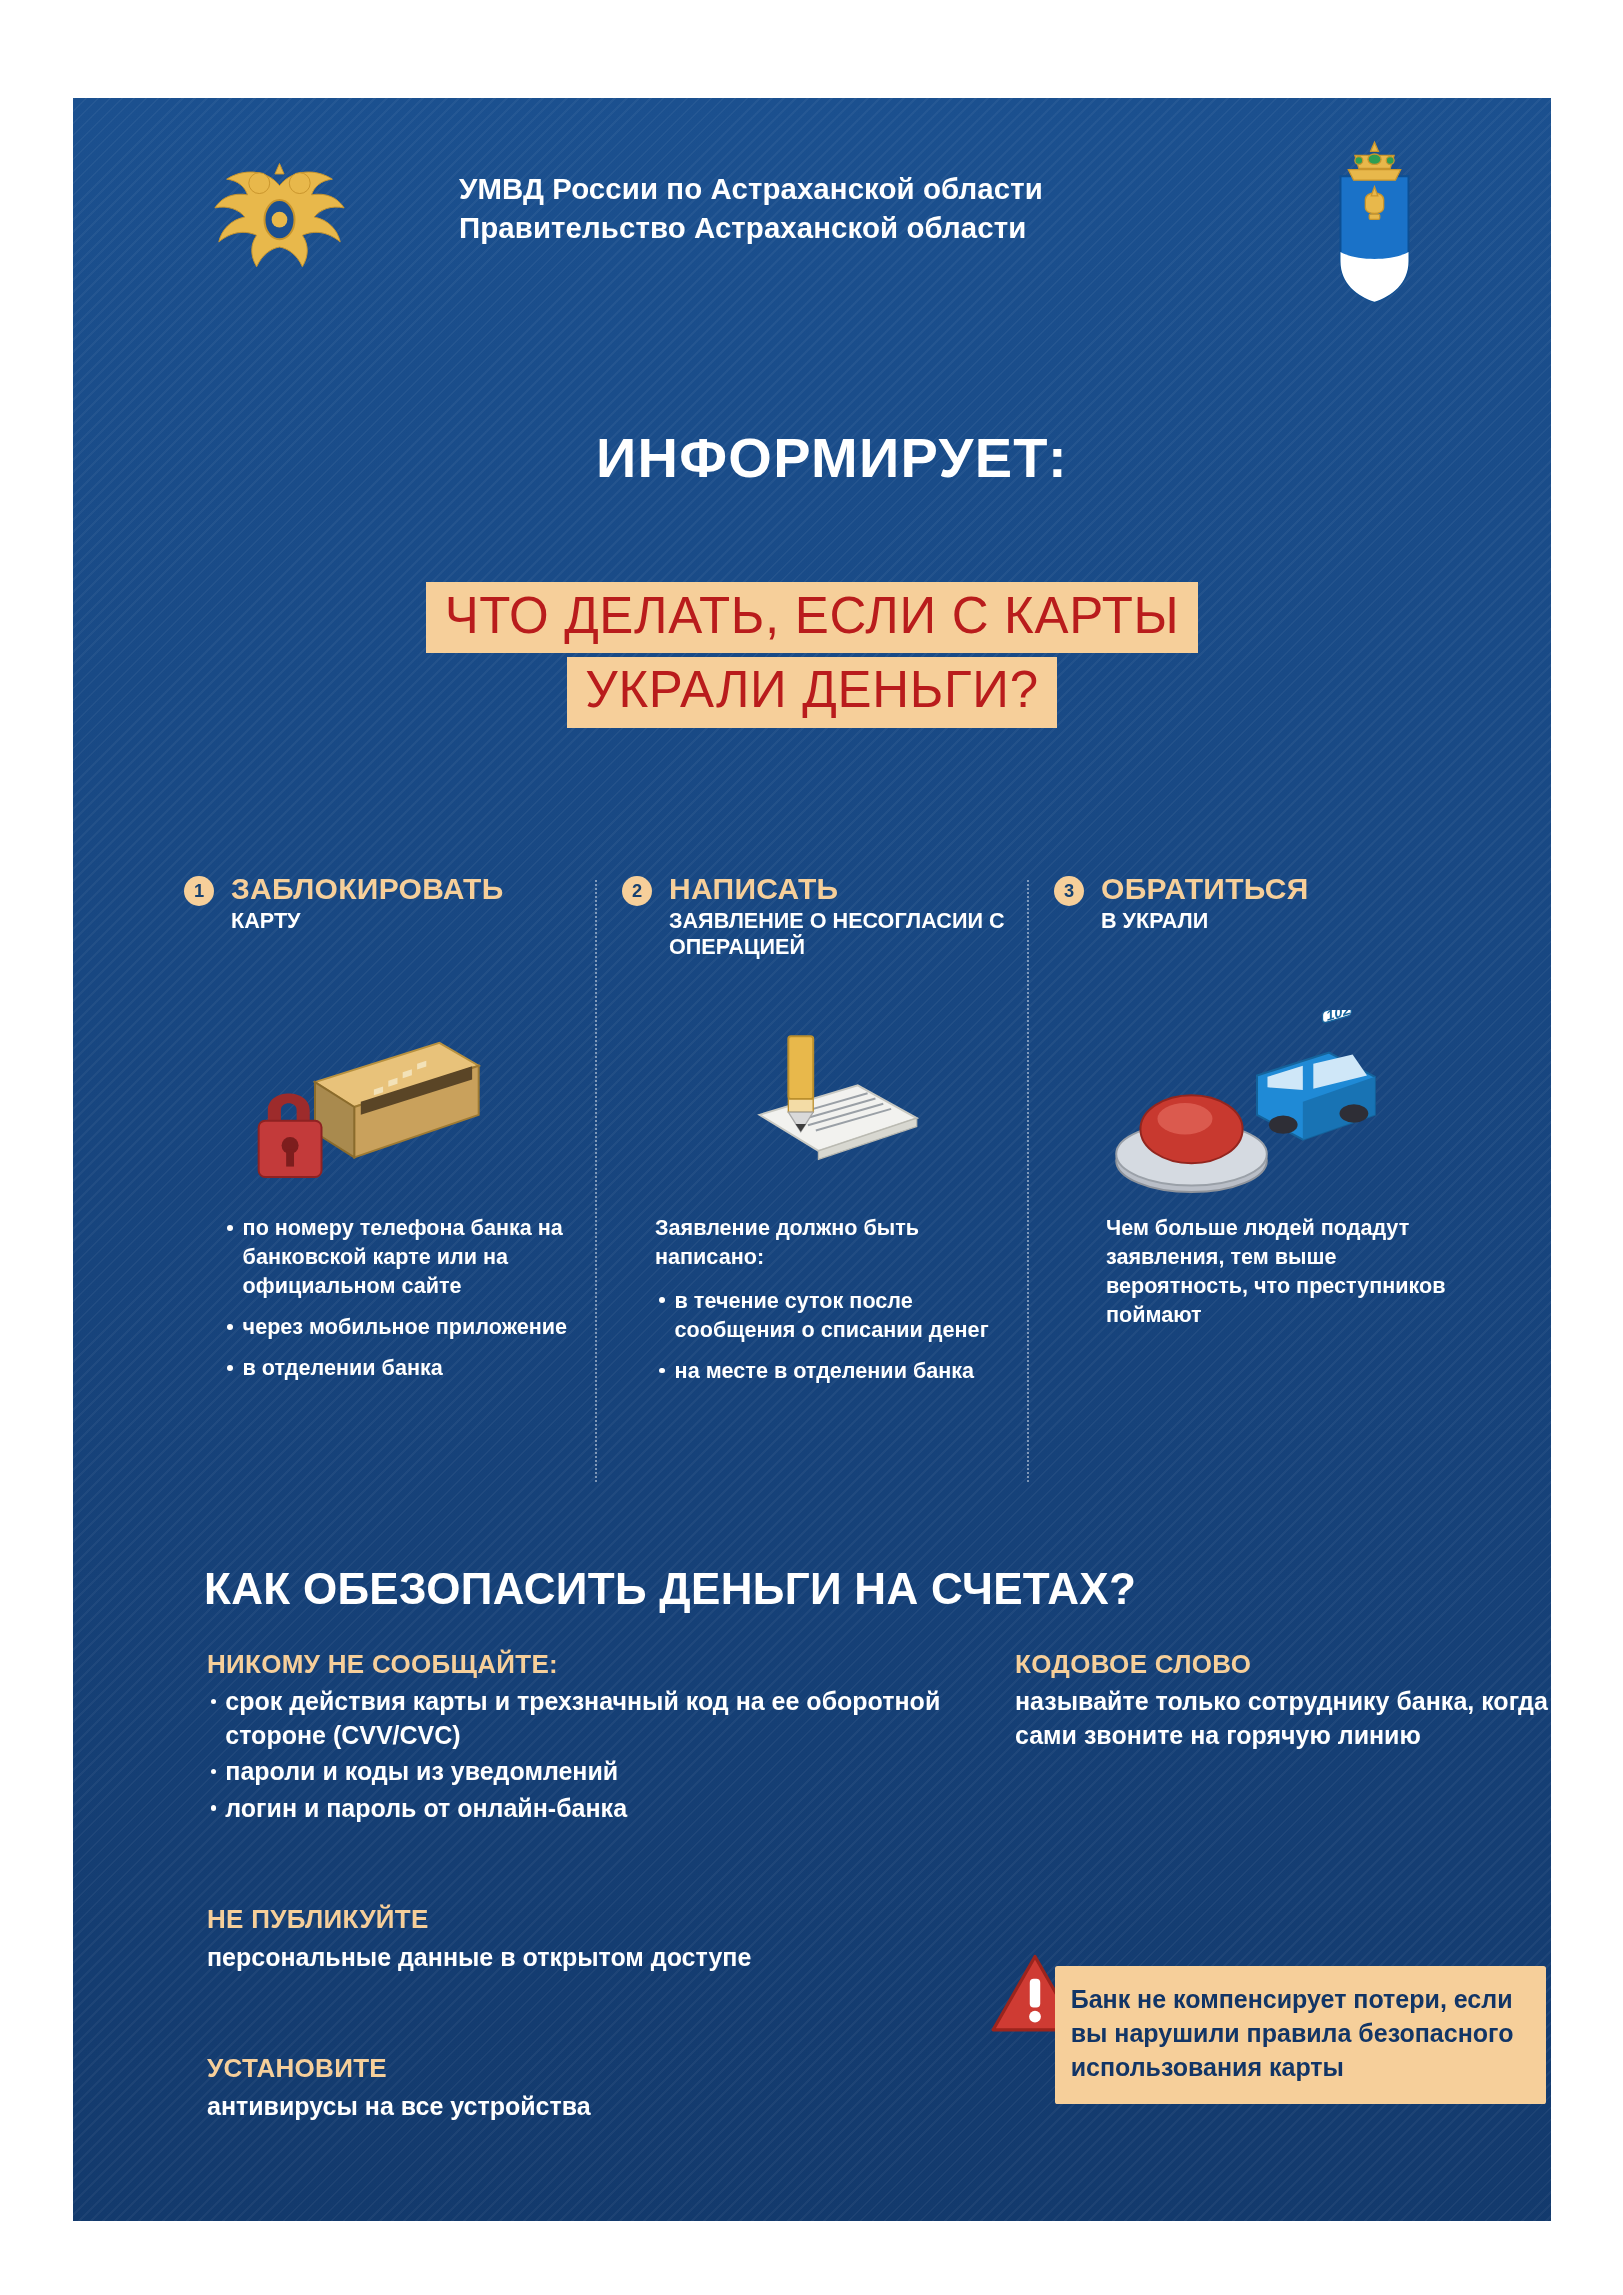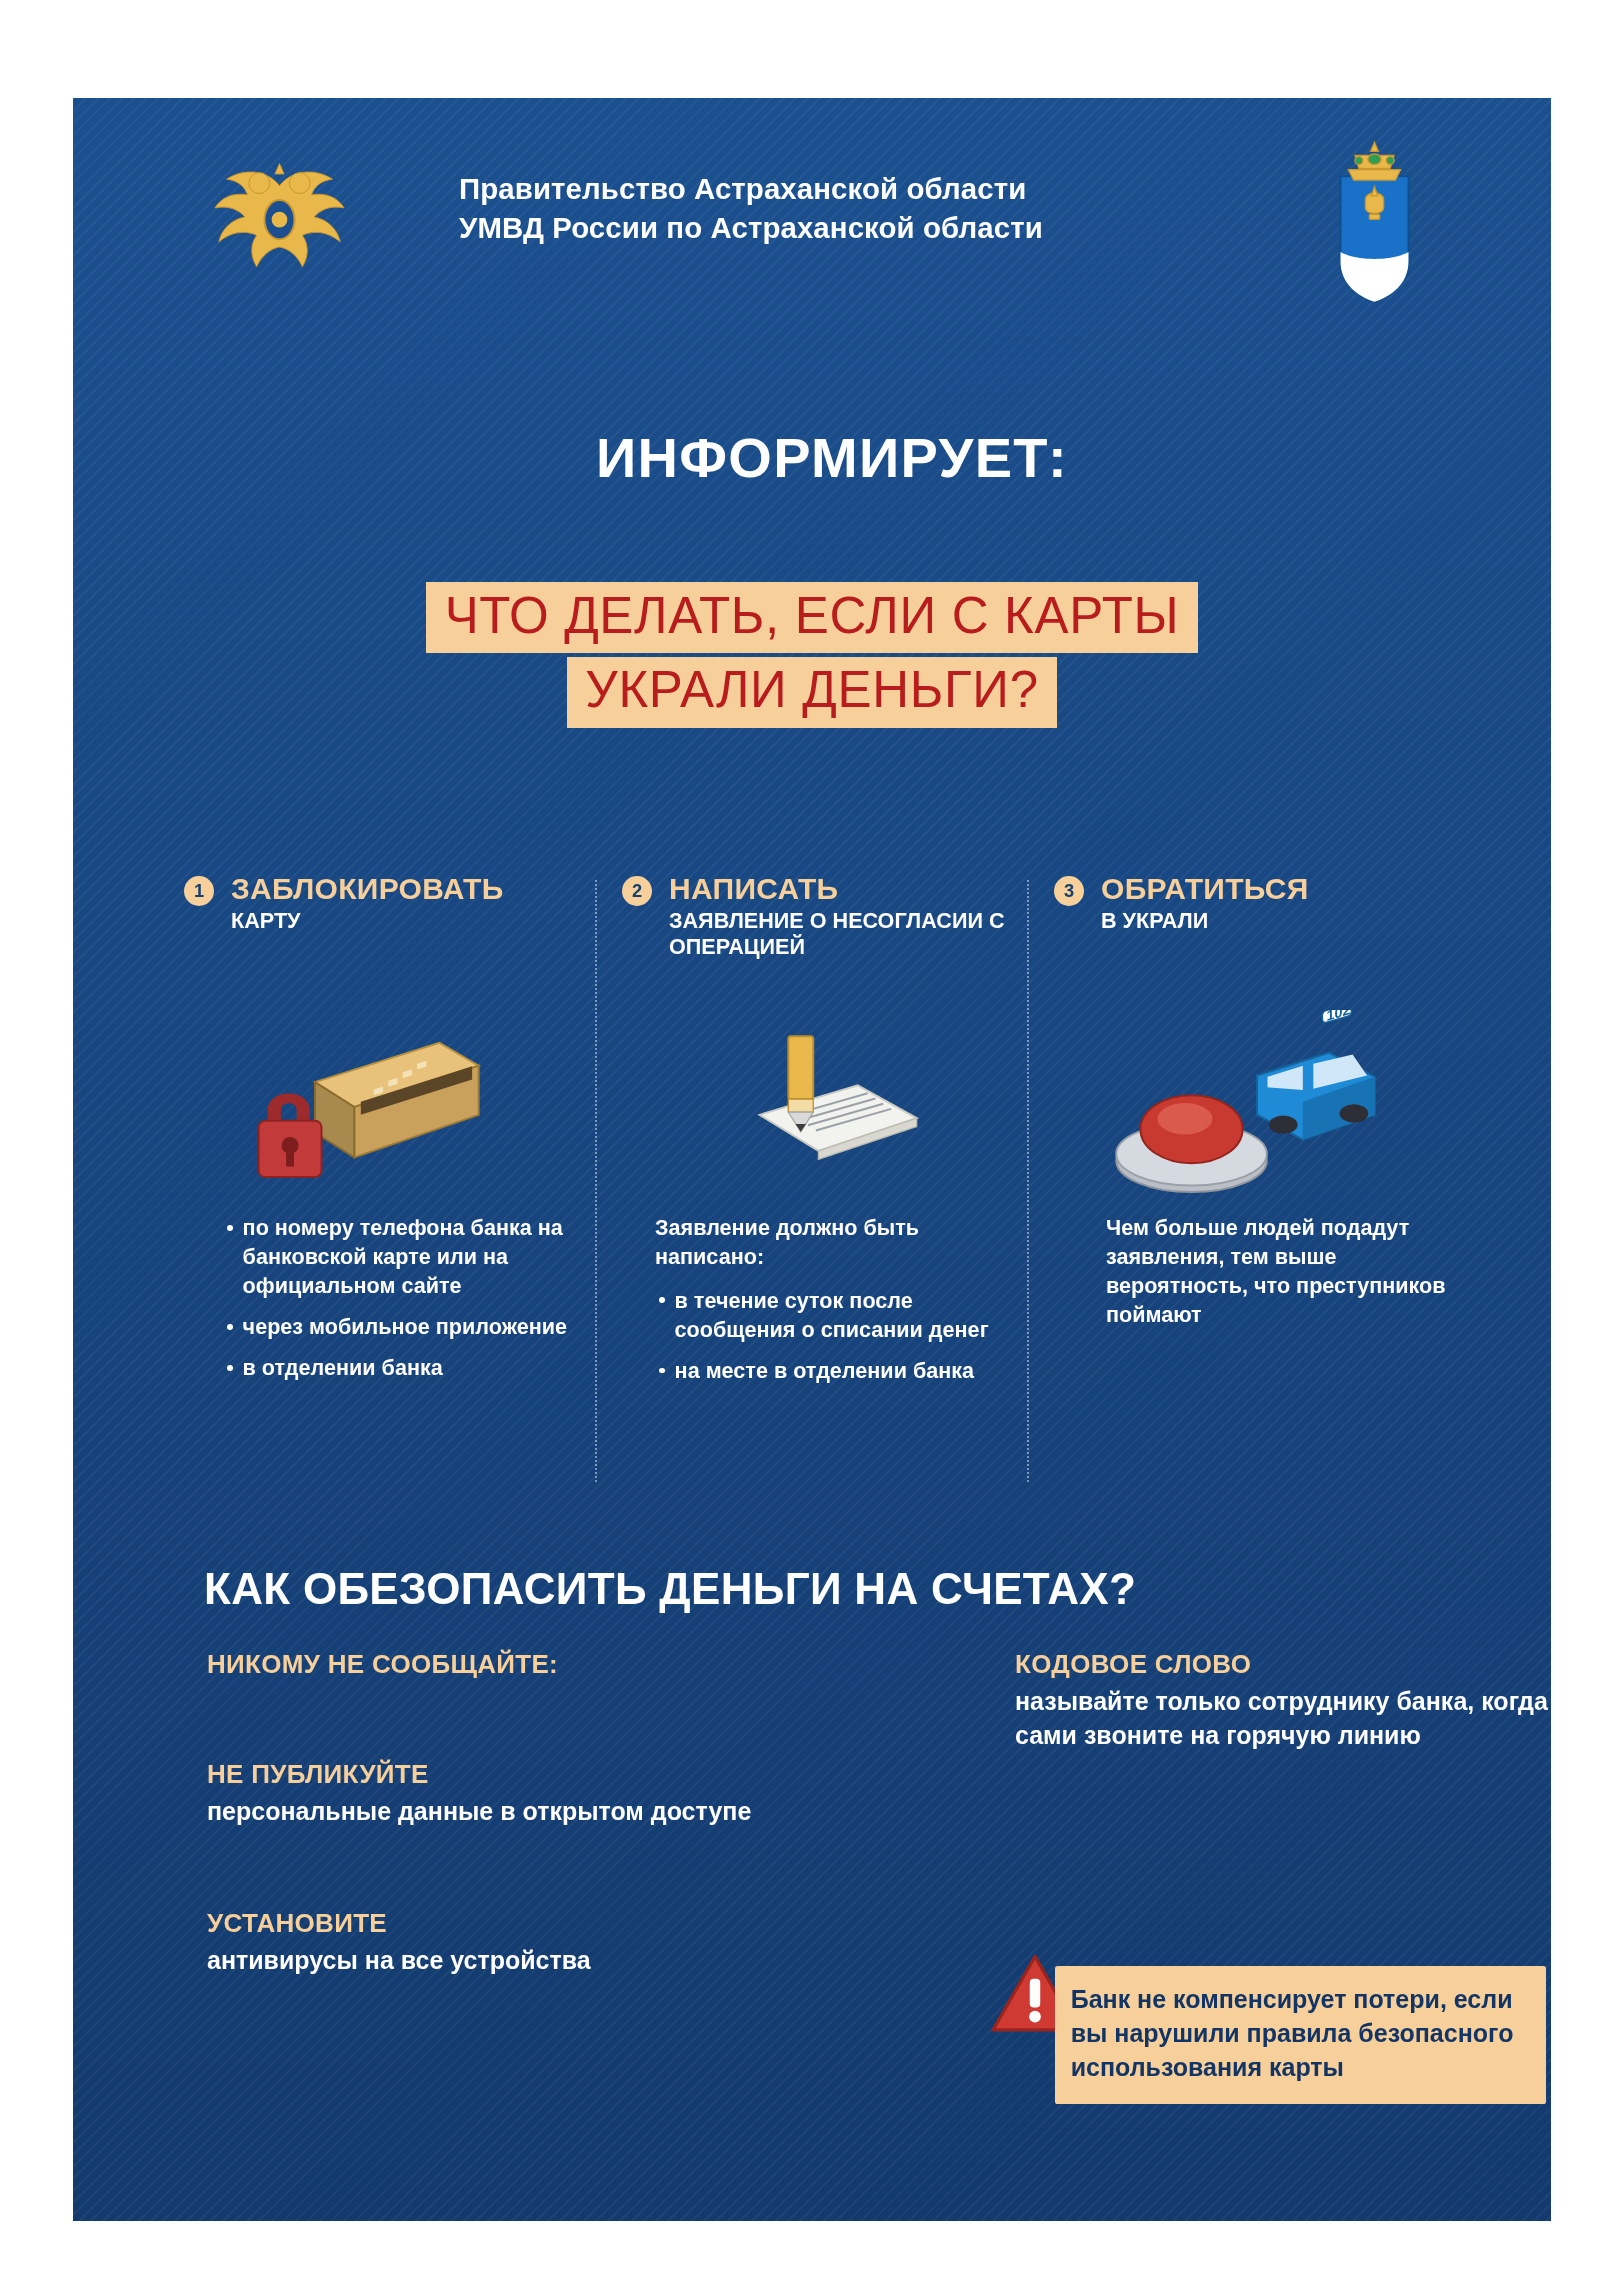--- a/index.html
+++ b/index.html
@@ -278,8 +278,8 @@
     </div>
 
     <div class="org-lines">
+      <div>УМВД России по Астраханской области</div>
       <div>Правительство Астраханской области</div>
-      <div>УМВД России по Астраханской области</div>
     </div>
 
     <div class="crest">

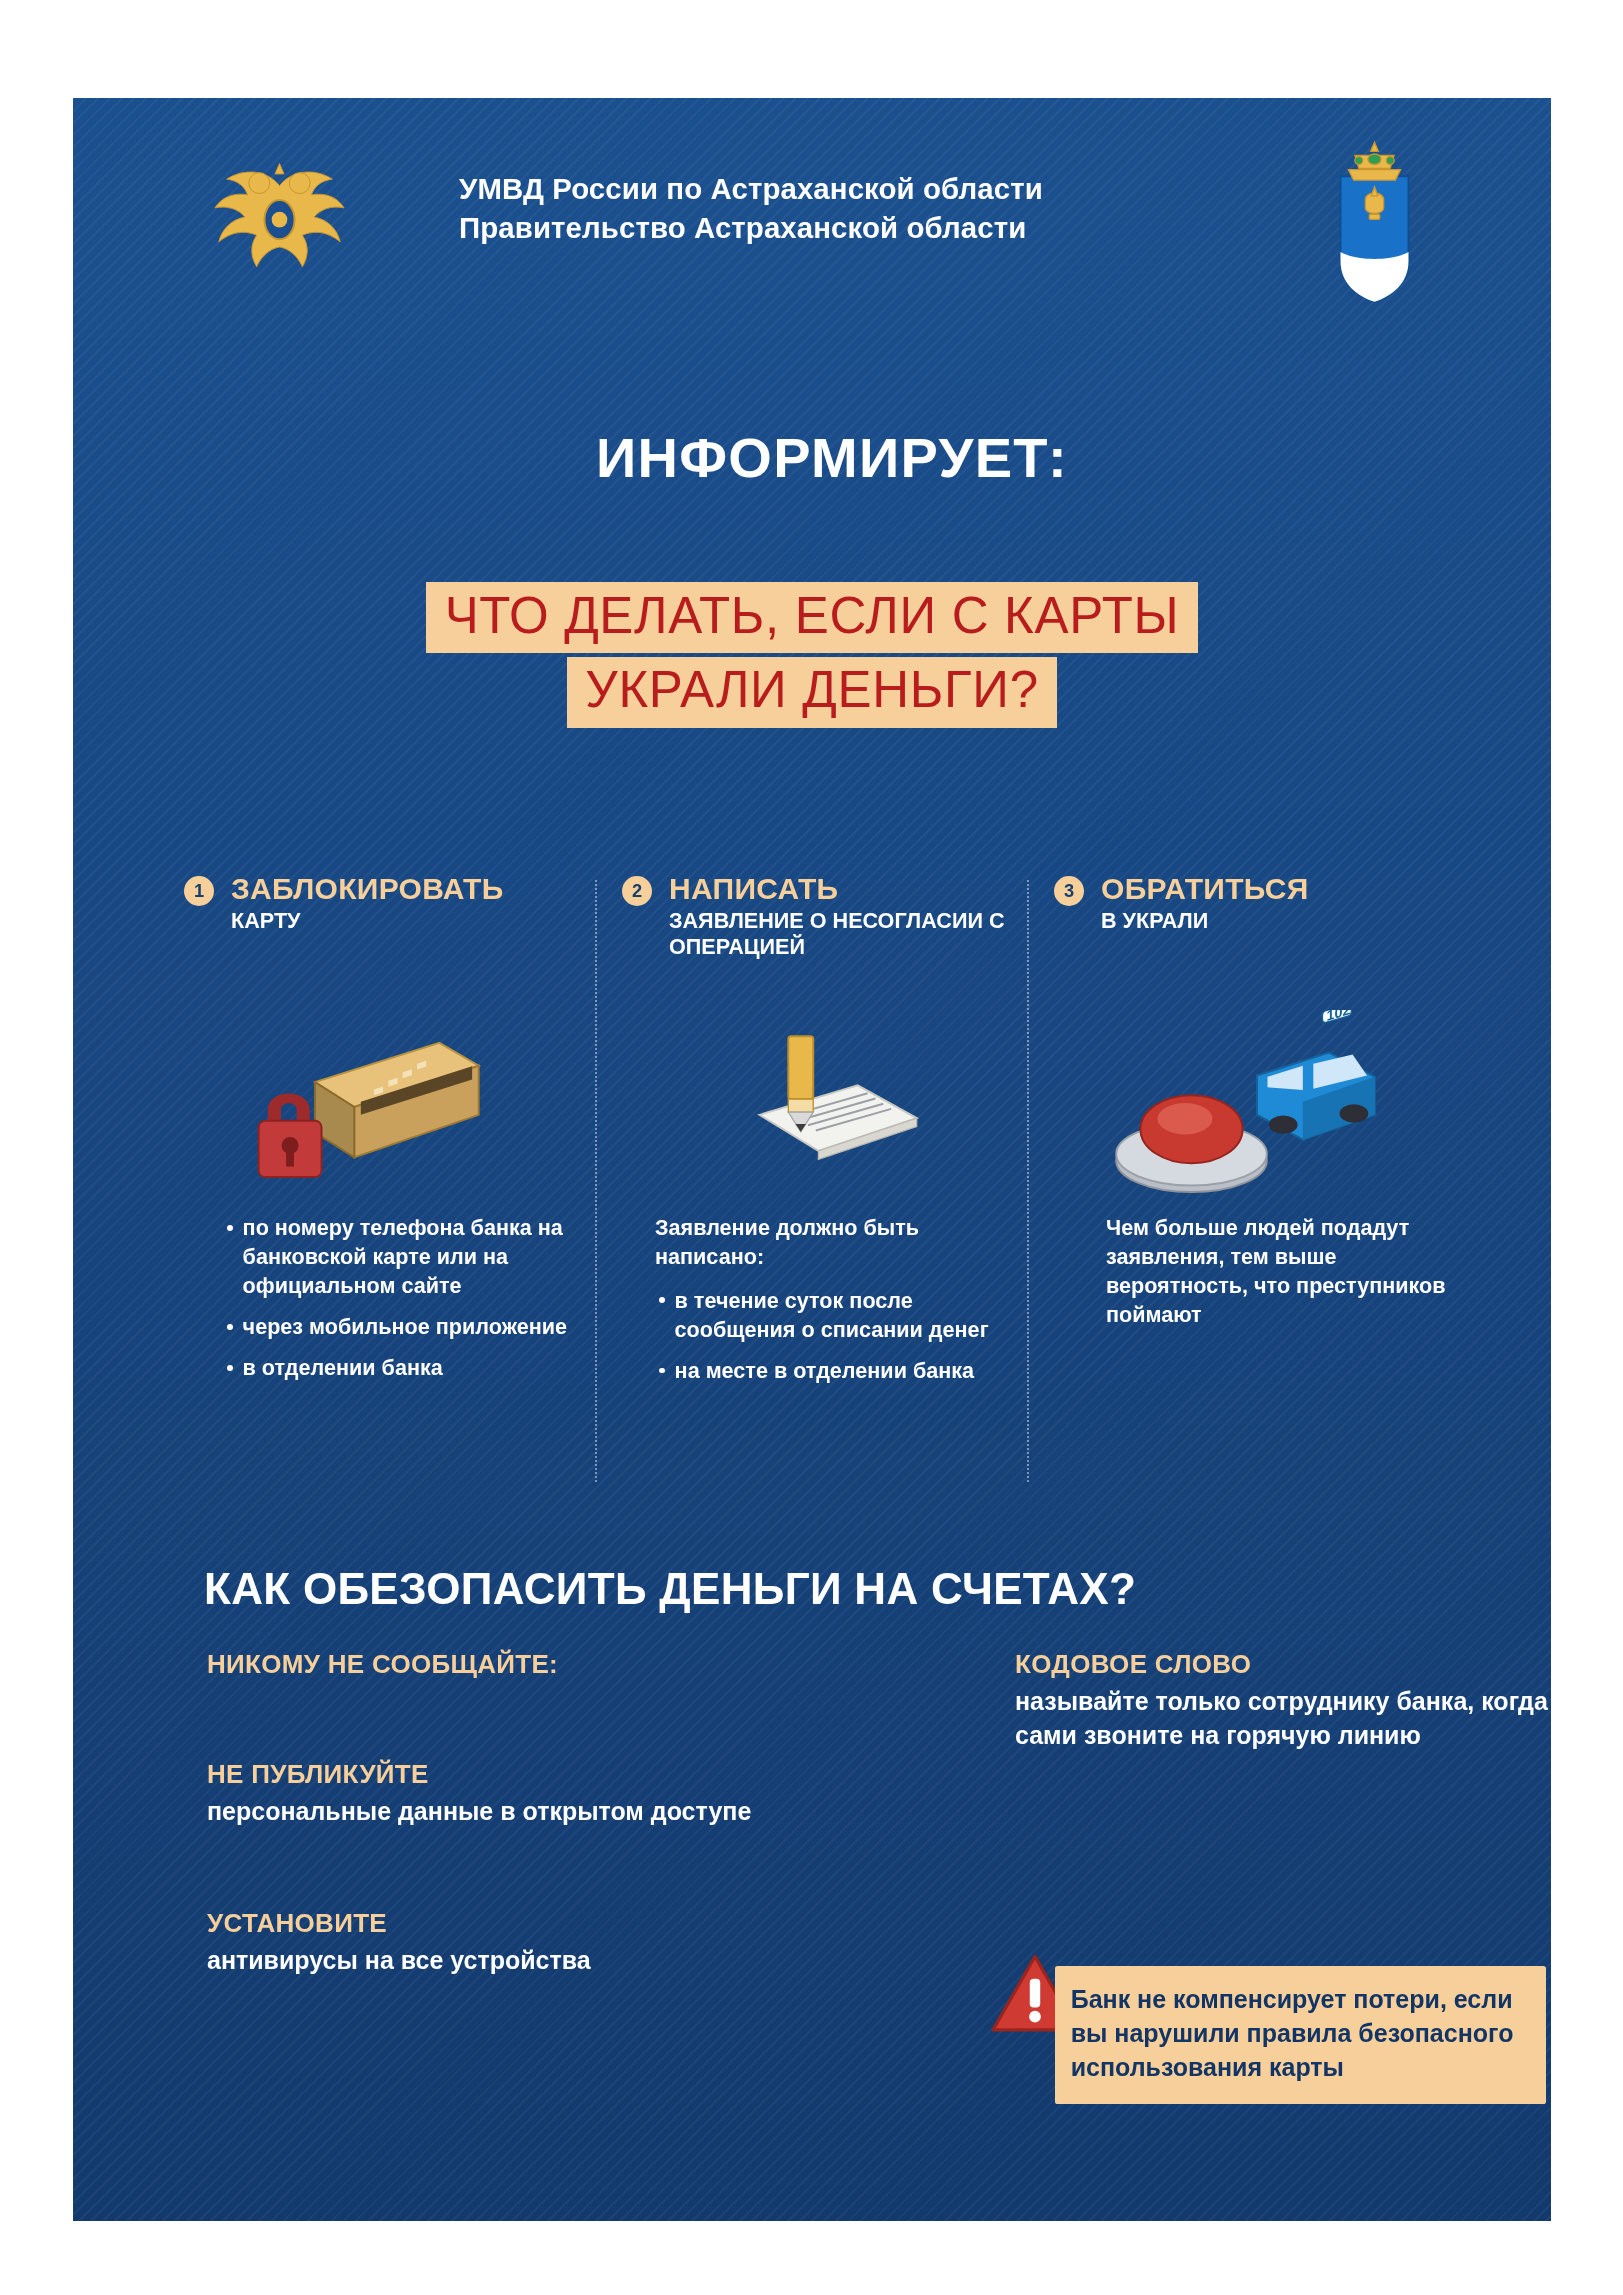--- a/index.html
+++ b/index.html
@@ -422,6 +422,13 @@
   <div class="col-left">
     <div>
       <div class="sub-head">НИКОМУ НЕ СООБЩАЙТЕ:</div>
+      <div class="body-text">
+        <ul class="bullets">
+          <li>срок действия карты и трехзначный код на ее оборотной стороне (CVV/CVC)</li>
+          <li>пароли и коды из уведомлений</li>
+          <li>логин и пароль от онлайн-банка</li>
+        </ul>
+      </div>
     </div>
 
     <div class="block-gap">

